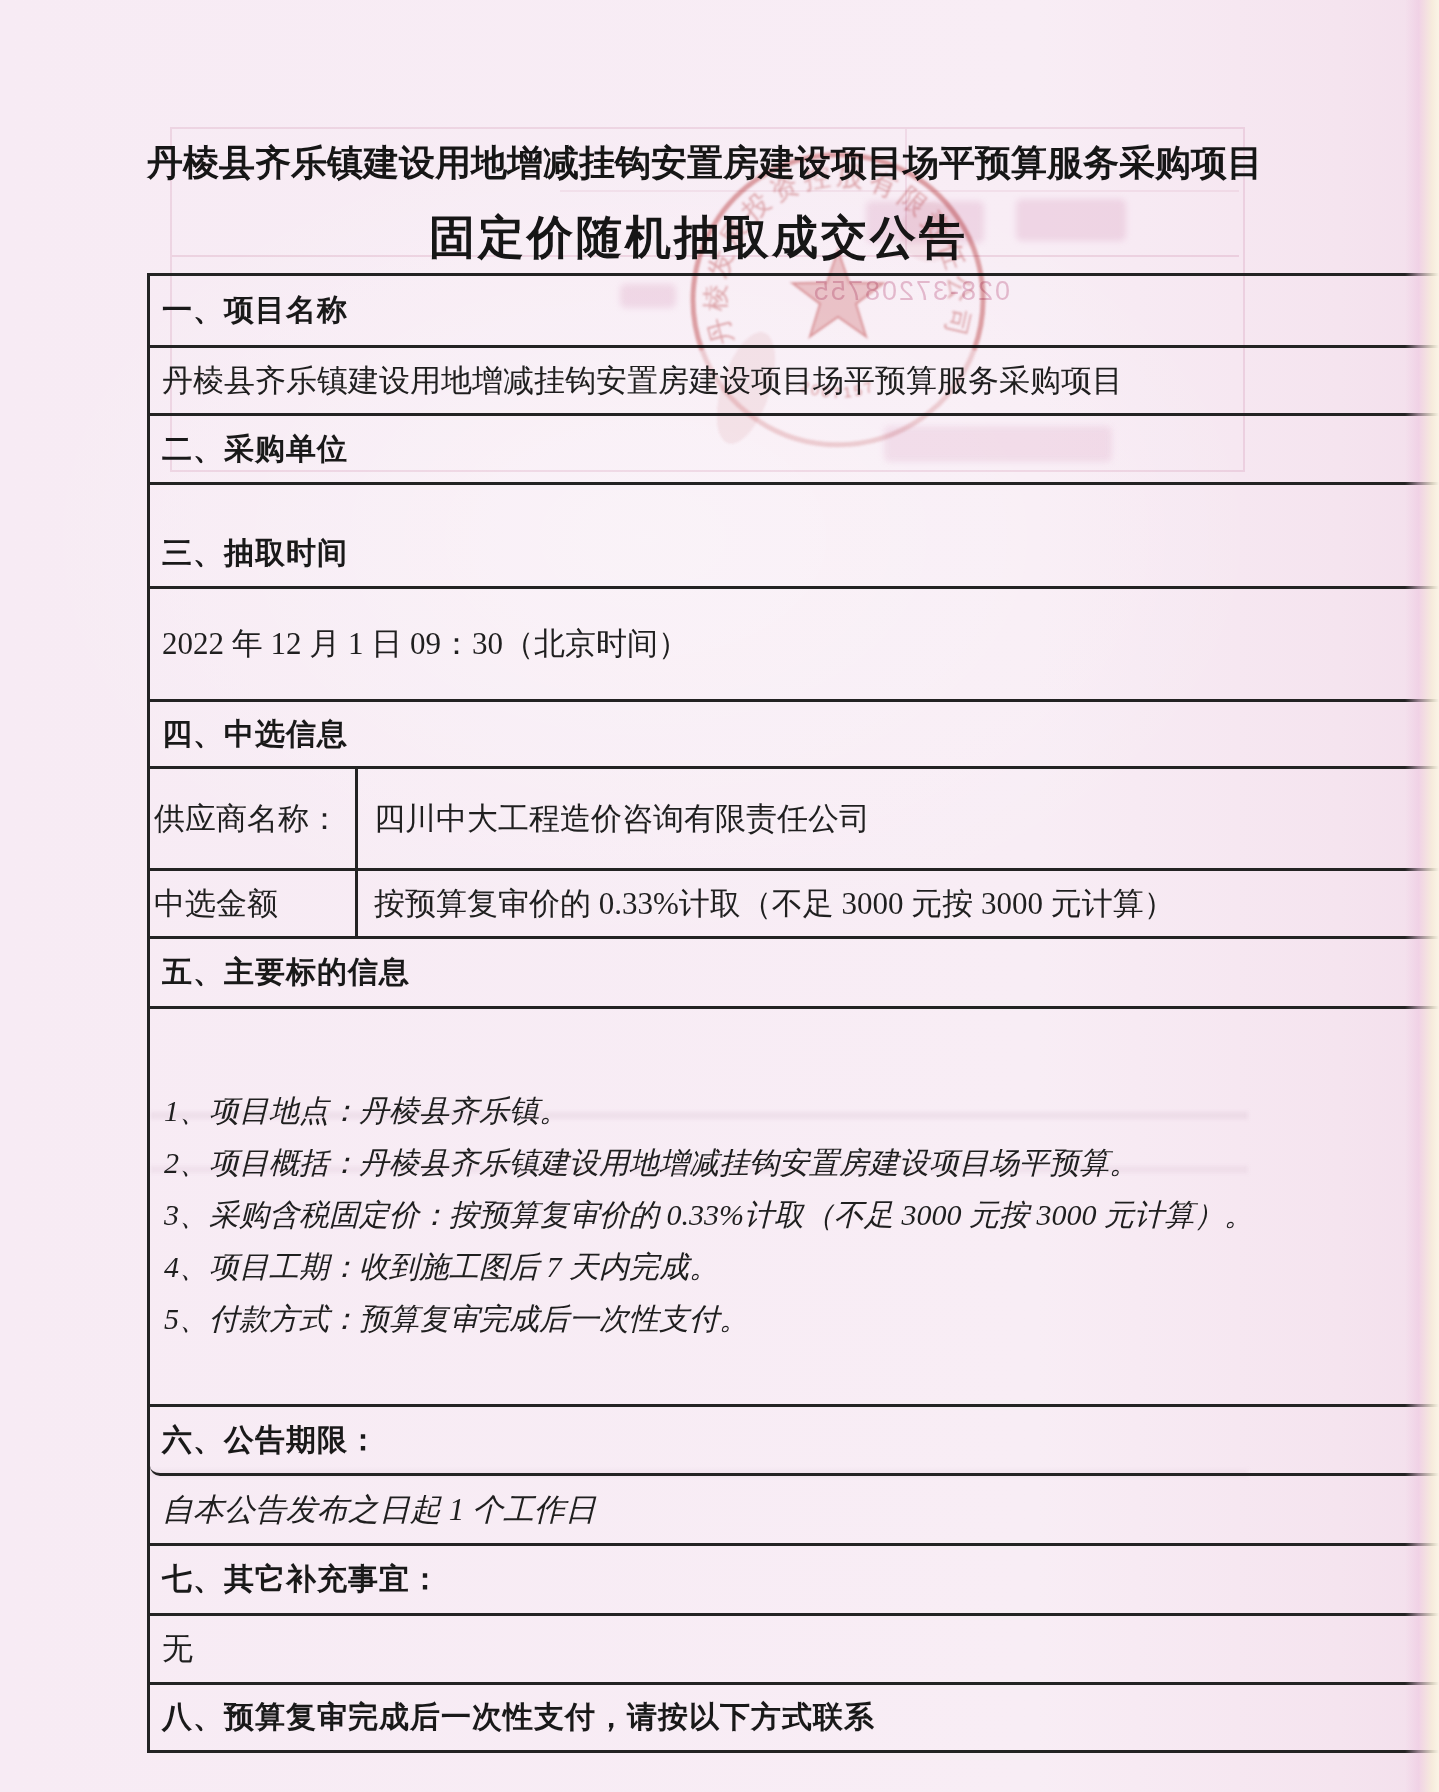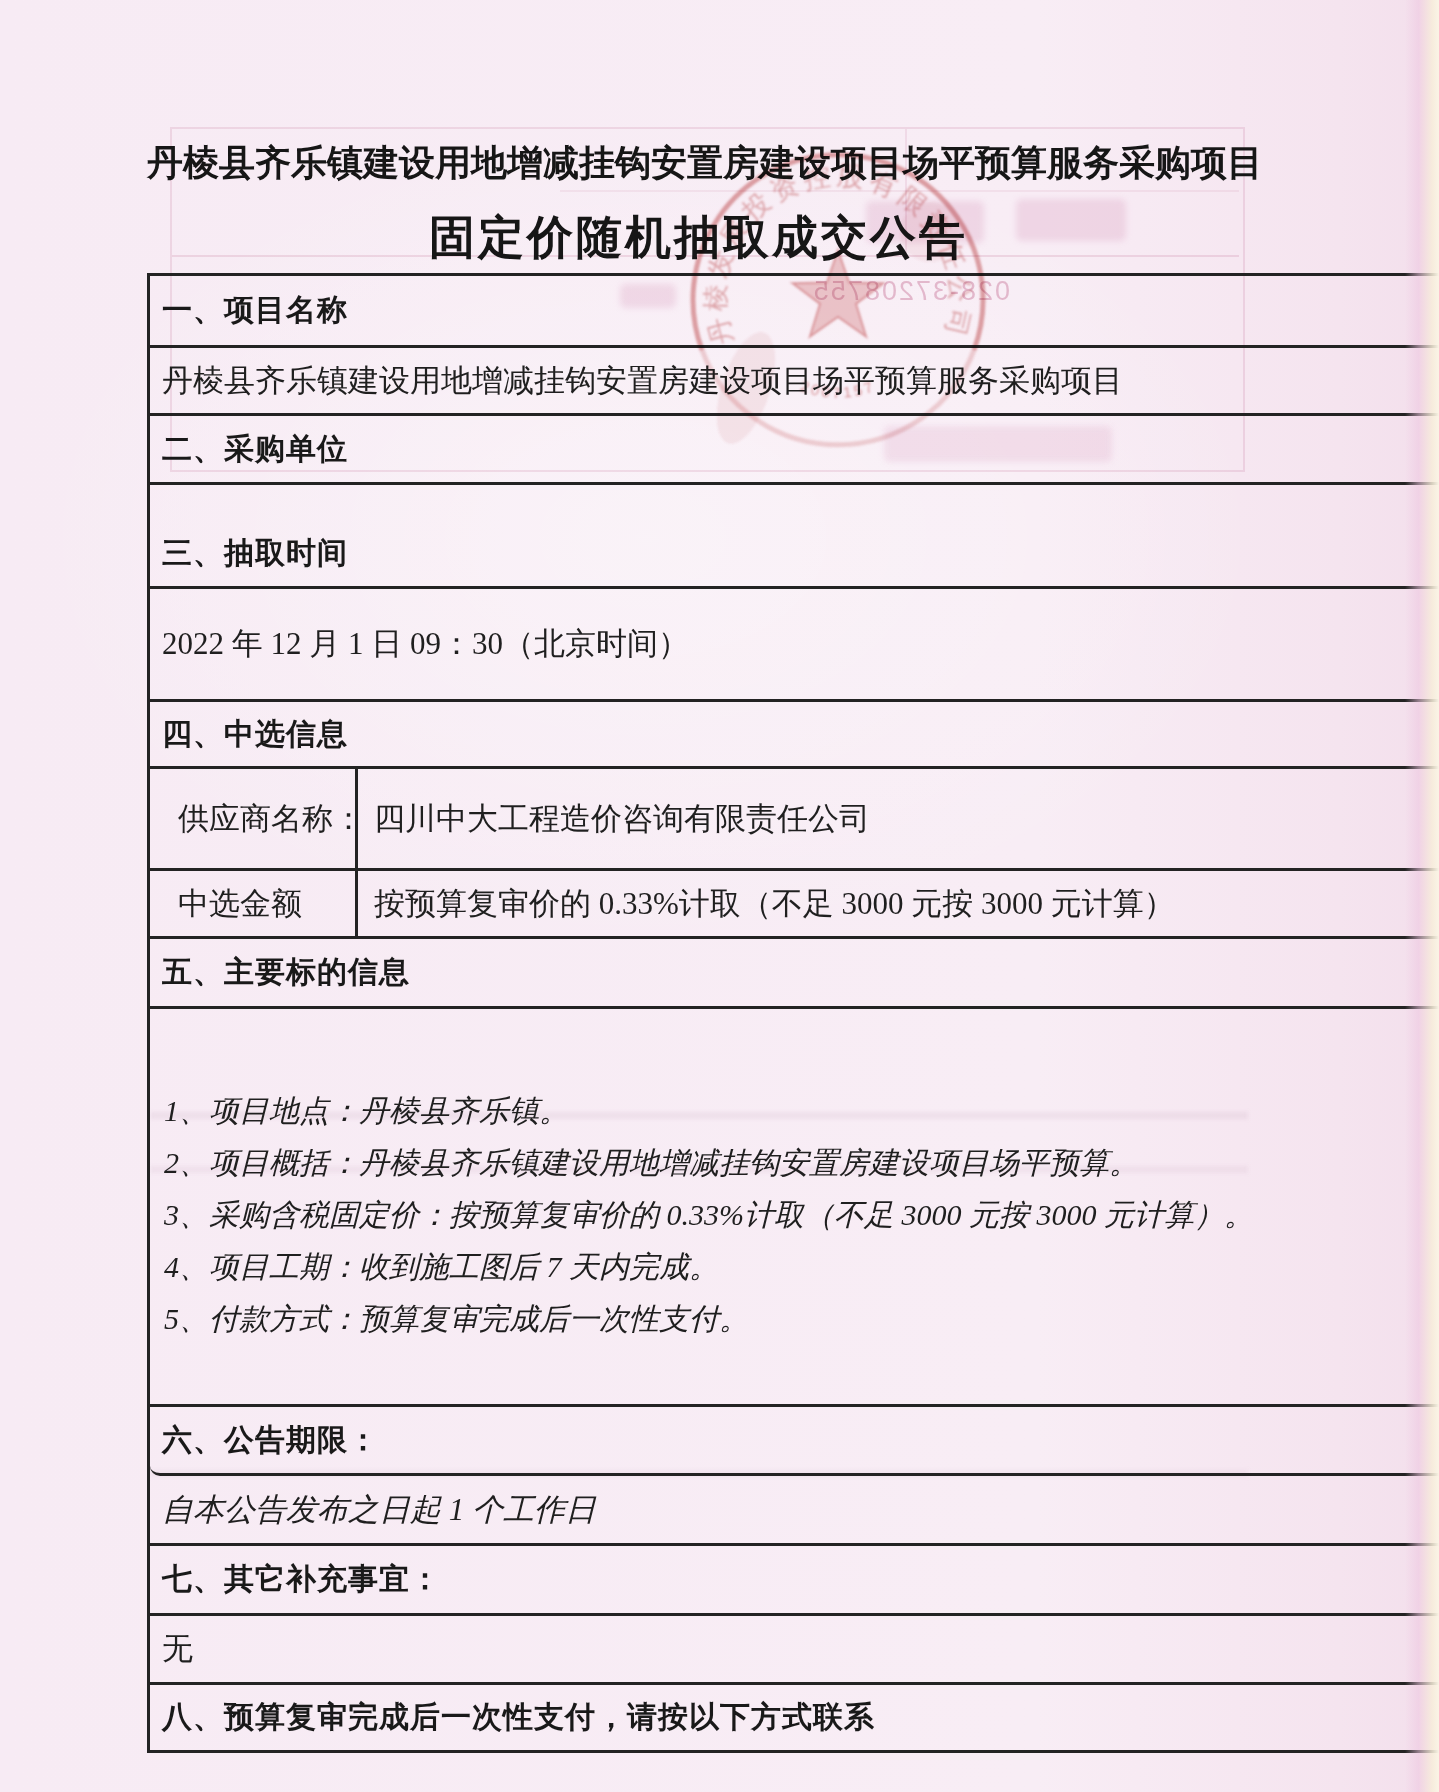--- a/index.html
+++ b/index.html
@@ -64,7 +64,7 @@
     width: 208px; box-sizing: border-box;
     border-right: 3px solid #232323;
     align-self: stretch; display: flex; align-items: center;
-    padding-left: 28px; font-size: 31px;
+    padding-left: 4px; font-size: 31px;
   }
   .pair .cell-value {
     flex: 1; display: flex; align-items: center;

